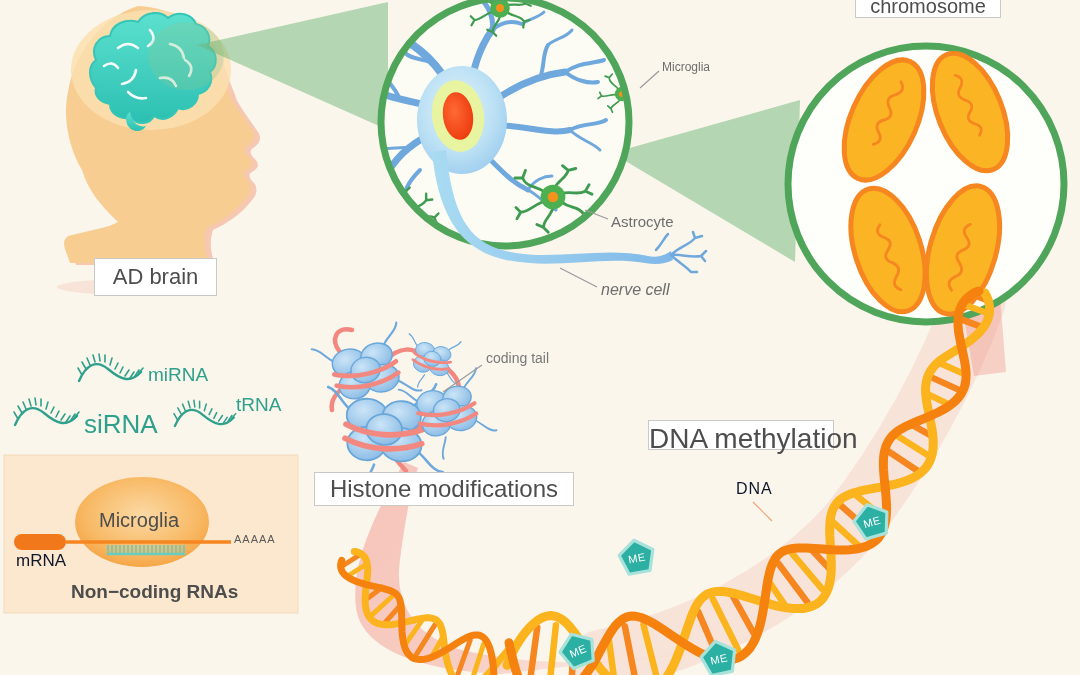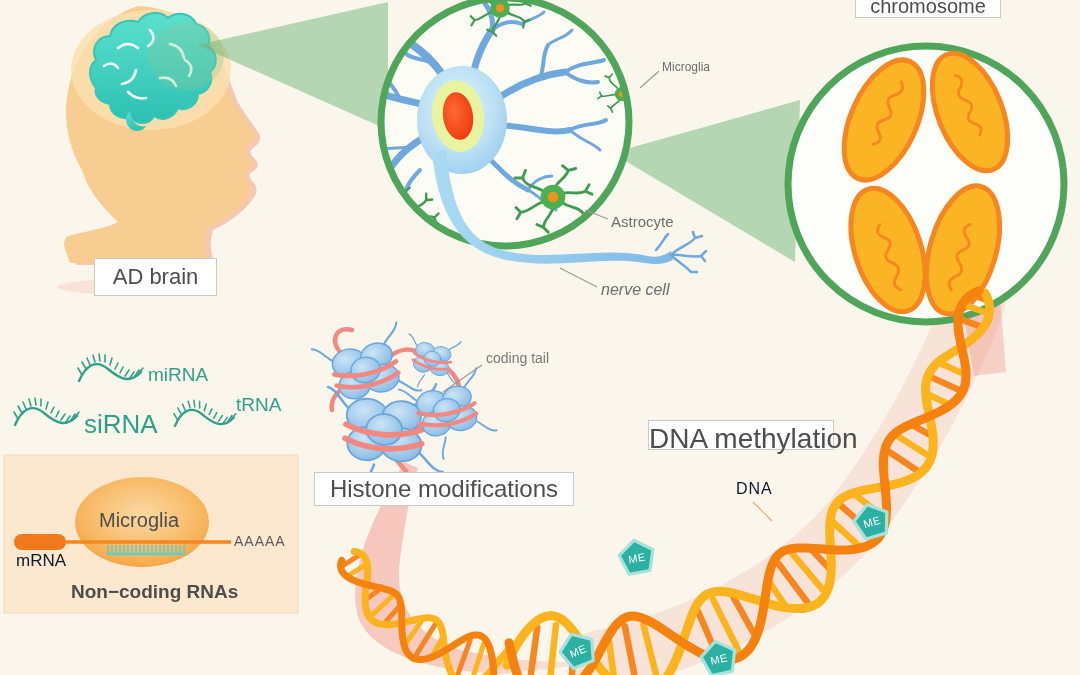--- a/index.html
+++ b/index.html
@@ -318,7 +318,7 @@
 
 <div class="plab dark" style="left:99px;top:509px;font-size:20px;">Microglia</div>
 <div class="plab orange" style="left:16px;top:551px;font-size:17px;">mRNA</div>
-<div class="plab" style="left:234px;top:533px;font-size:14px;color:#5a5a5a;letter-spacing:1px;">AAAAA</div>
+<div class="plab" style="left:234px;top:533px;font-size:11px;color:#5a5a5a;letter-spacing:1px;">AAAAA</div>
 <div class="plab dark" style="left:71px;top:581px;font-size:19px;font-weight:bold;">Non−coding RNAs</div>
 <div class="plab orange" style="left:736px;top:480px;font-size:16px;letter-spacing:1px;">DNA</div>
 

